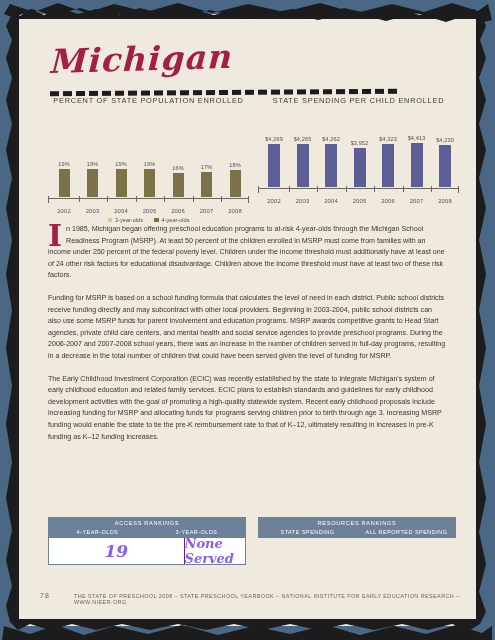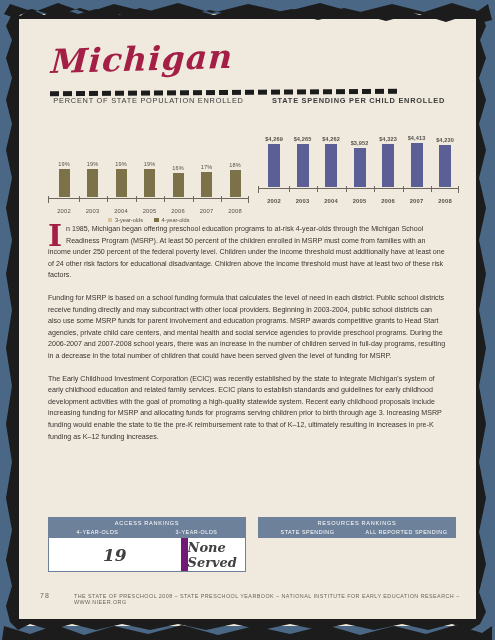--- a/index.html
+++ b/index.html
@@ -51,7 +51,7 @@
   
   .chart-block{ position:absolute; top:96px; }
   #chart-left { left:46px;  width:205px; }
-  #chart-right{ left:256px; width:205px;font-weight:bold; }
+  #chart-right{ left:256px; width:205px; }
 
   .chart-title{
     text-align:center;

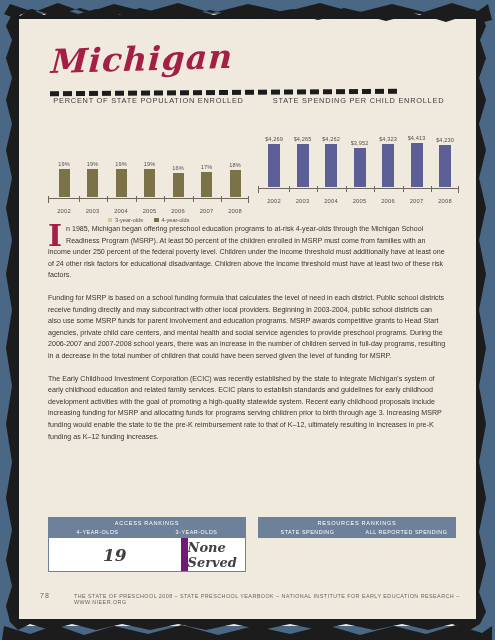--- a/index.html
+++ b/index.html
@@ -150,11 +150,11 @@
   }
   .rank-values{ display:flex; background:#ffffff; border:1px solid #6d819b; border-top:none; }
   .rank-cell{
-    flex:1; height:33px;
+    flex:1; height:26px;
     display:flex; align-items:center; justify-content:center;
     font-family:"DejaVu Serif", serif;
     font-style:italic; font-weight:bold;
-    font-size:17px; color:#404040;margin-left:37px;
+    font-size:17px; color:#8b5cf6;margin-left:37px;
   }
   .rank-cell.small-text{ font-size:13px; }
   .rank-cell + .rank-cell{ border-left:7px solid #701a75; }

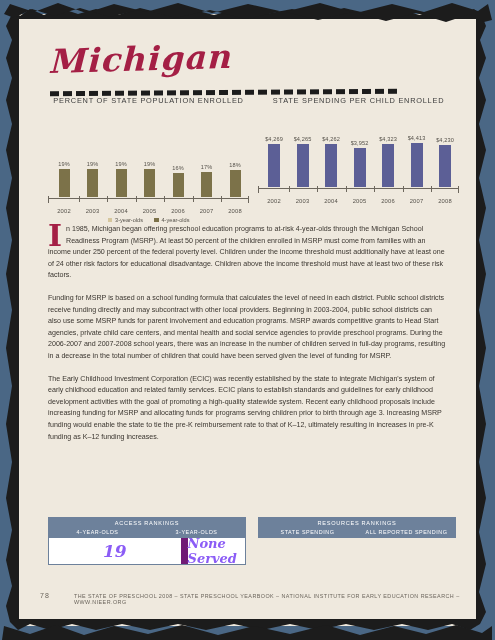--- a/index.html
+++ b/index.html
@@ -157,7 +157,7 @@
     font-size:17px; color:#8b5cf6;margin-left:37px;
   }
   .rank-cell.small-text{ font-size:13px; }
-  .rank-cell + .rank-cell{ border-left:7px solid #701a75; }
+  .rank-cell + .rank-cell{ border-left:1px solid #701a75; }
 
   
   #footer{

